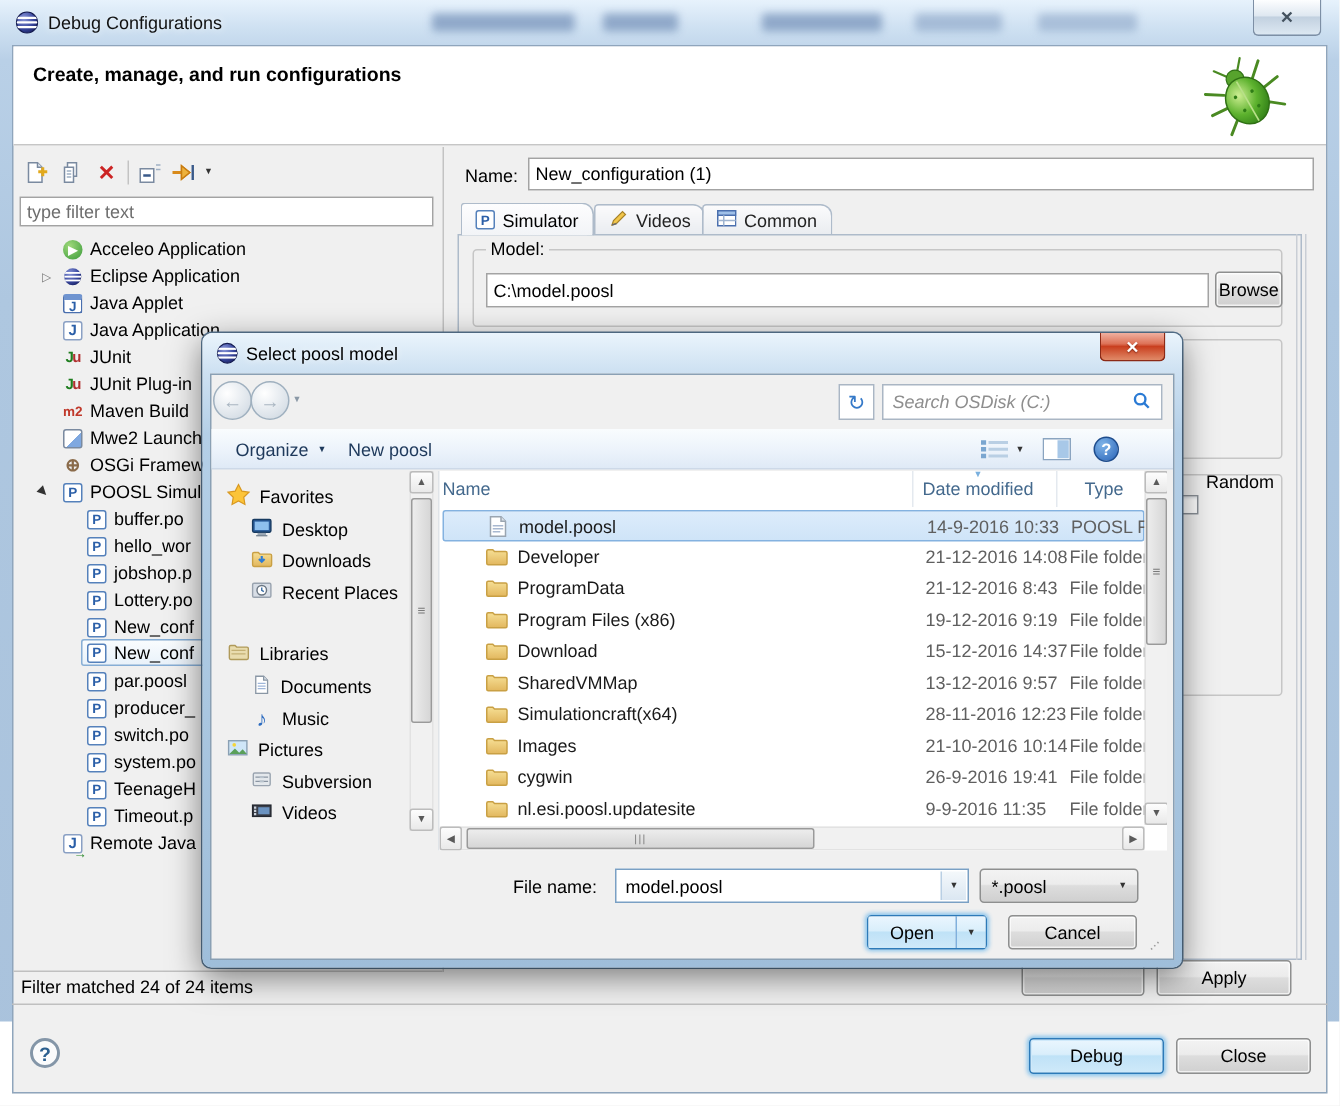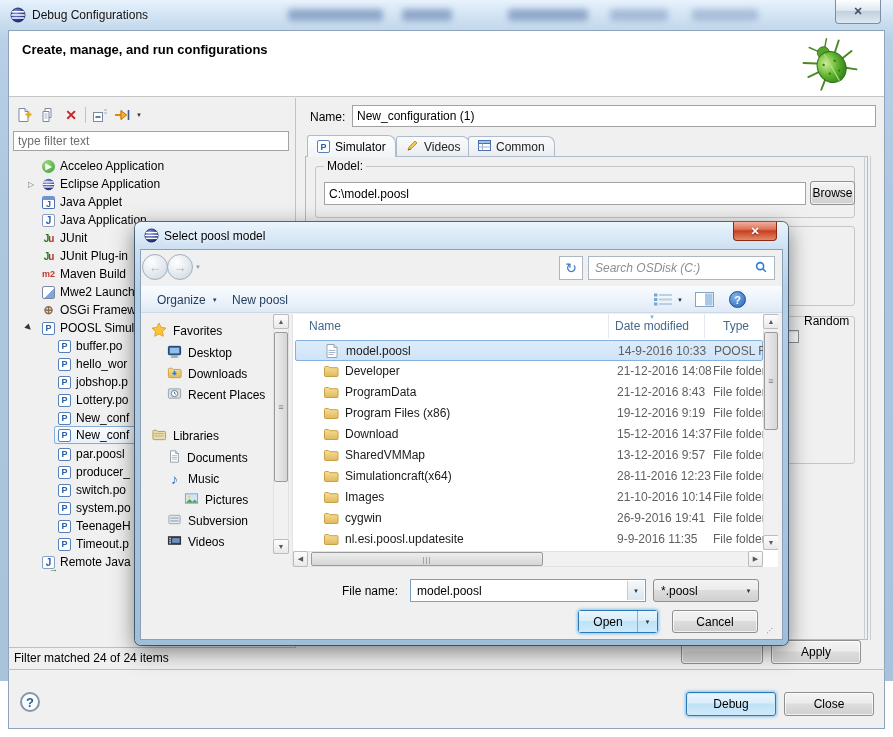--- a/index.html
+++ b/index.html
@@ -503,7 +503,7 @@
     <div class="sb-btn" style="left:138px;top:317px;width:16px;height:15px;z-index:3">▼</div>
 
     <div class="abs" style="left:157px;top:92px;width:486px;height:253px;background:#fff;border-left:1px solid #e0e4e8;z-index:2;overflow:hidden">
-      <div class="hdrcell" style="left:0;width:316px;padding-left:16px">
+      <div class="hdrcell" style="left:0;width:316px;padding-left:2px">
           <span class="collbl">Name</span>
         </div>
       <div class="hdrcell" style="left:316px;width:96px;padding-left:6px">

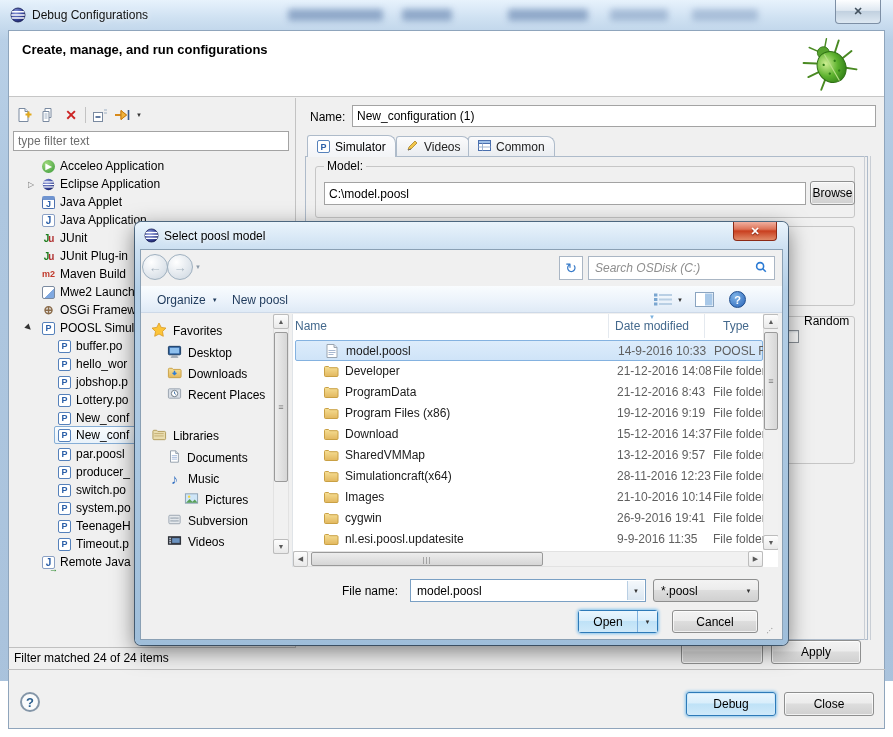--- a/index.html
+++ b/index.html
@@ -468,7 +468,7 @@
         <span style="color:#2d6cc0;font-size:14px;width:15px;text-align:center">♪</span>
         <span>Music</span>
       </div>
-      <div class="sbitem" style="left:41px;top:177px">
+      <div class="sbitem" style="left:8px;top:177px">
         <span><svg width="15" height="15" viewBox="0 0 16 16">
               <rect x="1.5" y="3" width="13" height="10" fill="#cfe6f8" stroke="#8aa0b4"></rect>
               <circle cx="5.5" cy="6" r="1.3" fill="#f5d53a"></circle>

